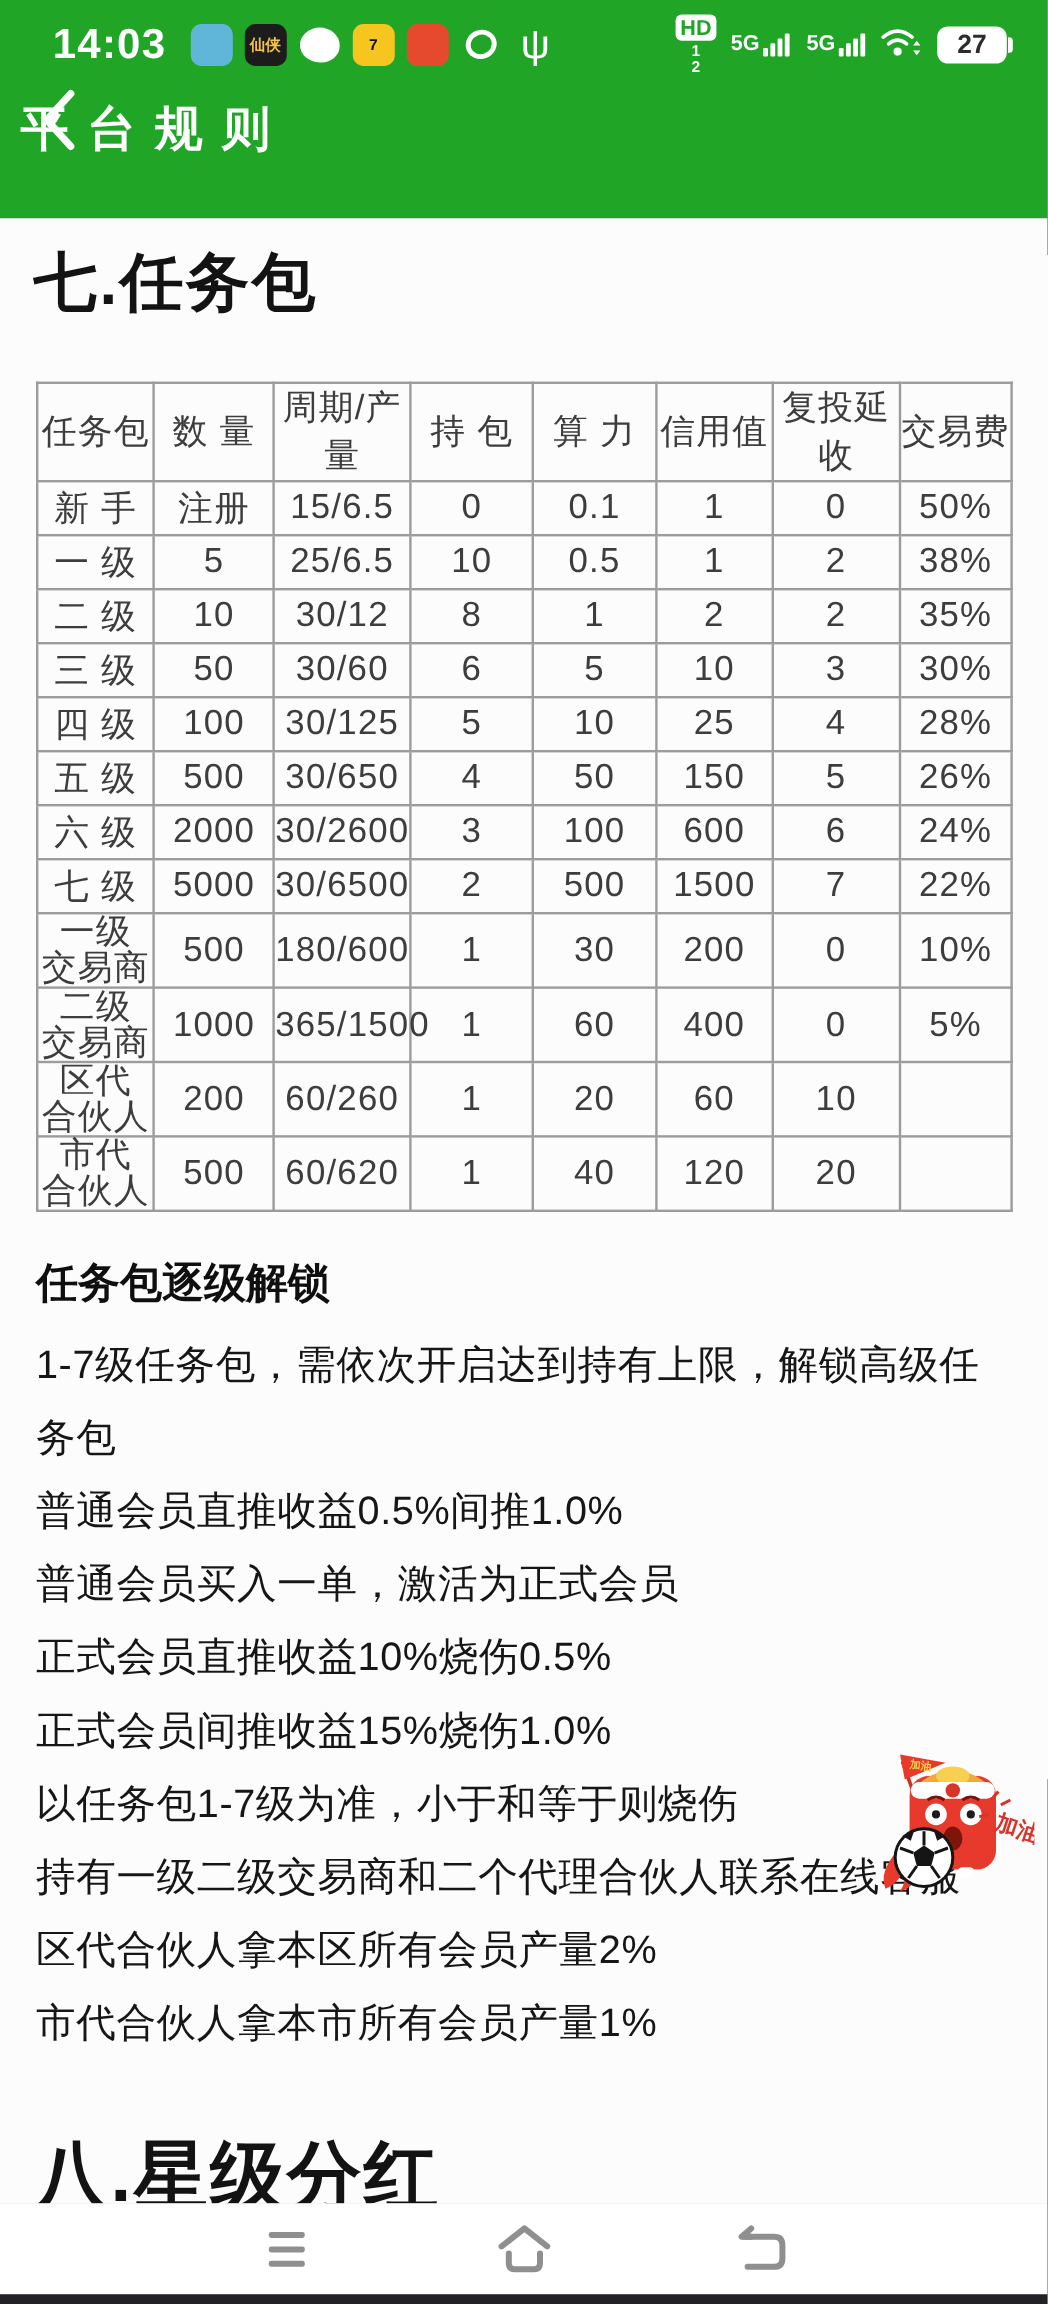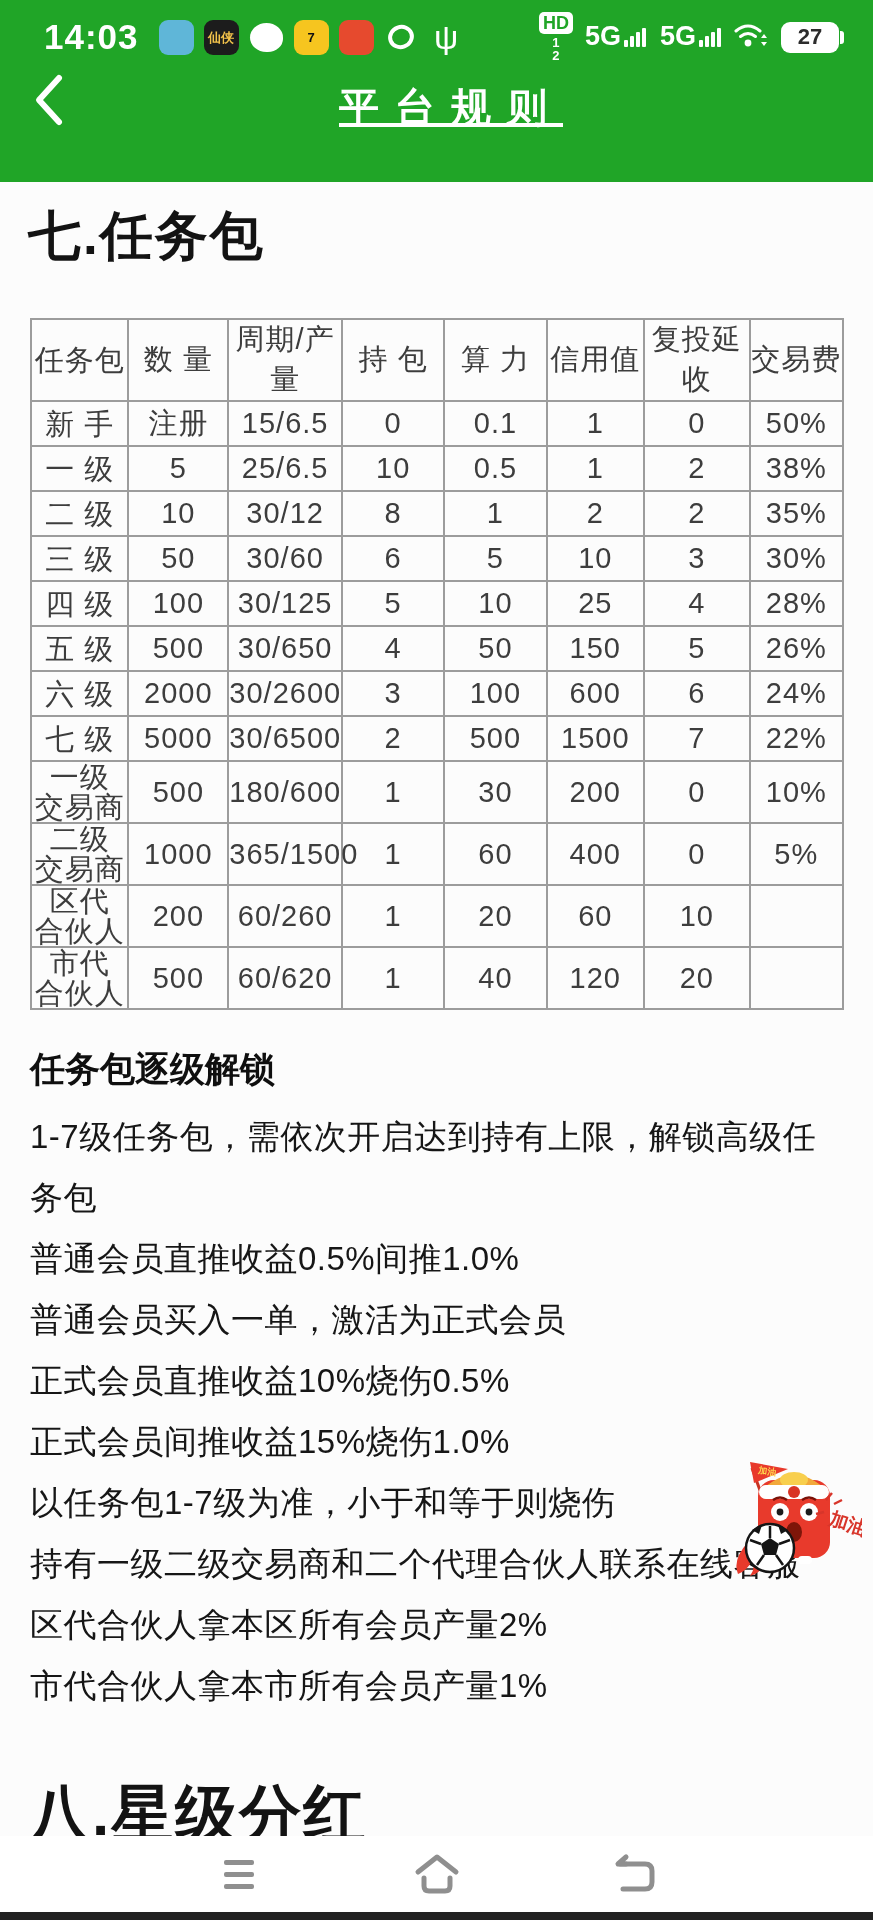--- a/index.html
+++ b/index.html
@@ -46,7 +46,7 @@
   }
   .hd-nums { display: flex; flex-direction: column; font-size: 13px; line-height: 13px; font-weight: 700; }
   .signal { display: flex; align-items: flex-end; gap: 3px; }
-  .signal .g { font-size: 27px; font-weight: 700; line-height: 18px; align-self: flex-start; }
+  .signal .g { font-size: 18px; font-weight: 700; line-height: 18px; align-self: flex-start; }
   .bars { display: flex; align-items: flex-end; gap: 2px; height: 20px; }
   .bars i { display: block; width: 4px; background: #fff; border-radius: 1px; }
   .bars i:nth-child(1){height:7px} .bars i:nth-child(2){height:11px}

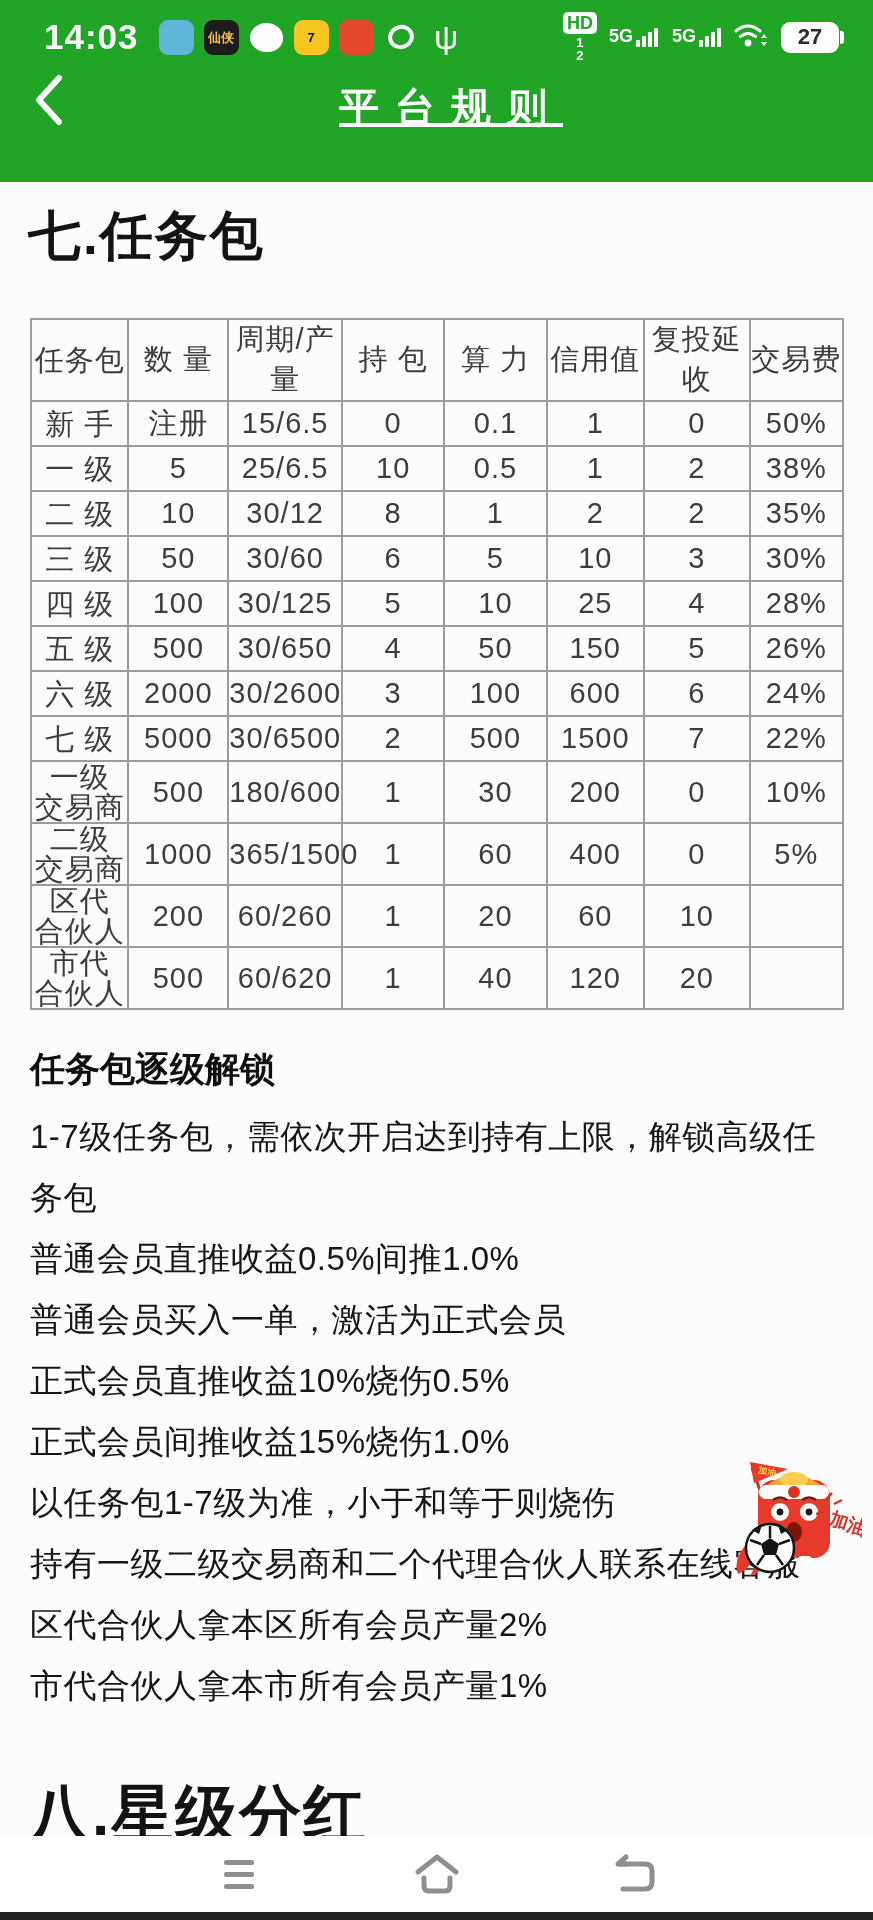--- a/index.html
+++ b/index.html
@@ -63,8 +63,8 @@
   .nav-row { position: relative; height: 110px; }
   .back-btn { position: absolute; left: 26px; top: 12px; width: 46px; height: 60px; cursor: pointer; }
   .nav-title {
-    position: absolute; left: 13px; right: 0; top: 22px; text-align: center;
-    color: #fff; font-size: 40px; font-weight: 700; letter-spacing: 16px; text-indent: 16px; text-decoration: underline;
+    position: absolute; left: 1px; right: 0; top: 22px; text-align: left;
+    color: #fff; font-size: 40px; font-weight: 700; letter-spacing: 16px; text-indent: 16px;
   }
   
   .content { position: absolute; top: 182px; left: 0; right: 0; bottom: 76px; background: #fcfcfc; }

